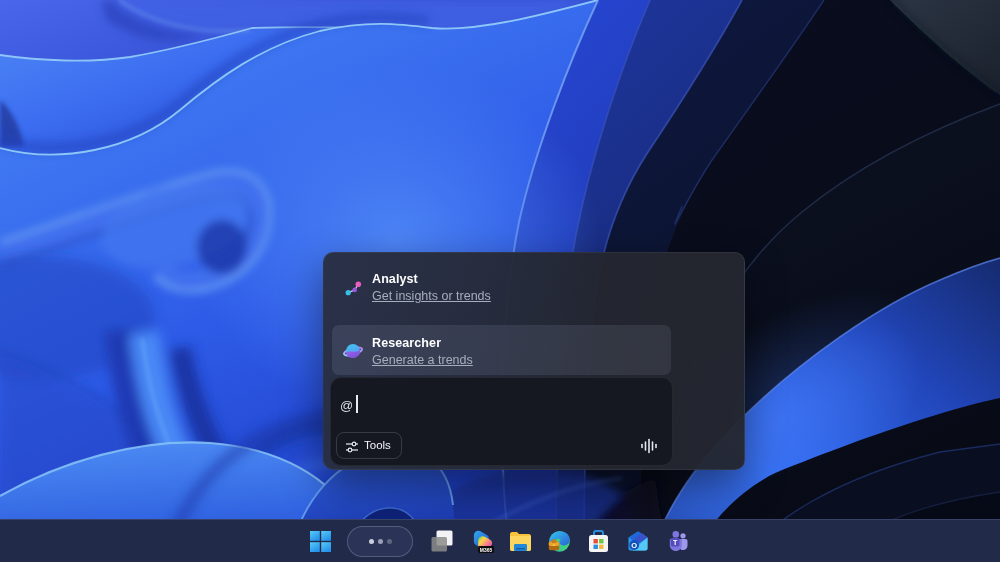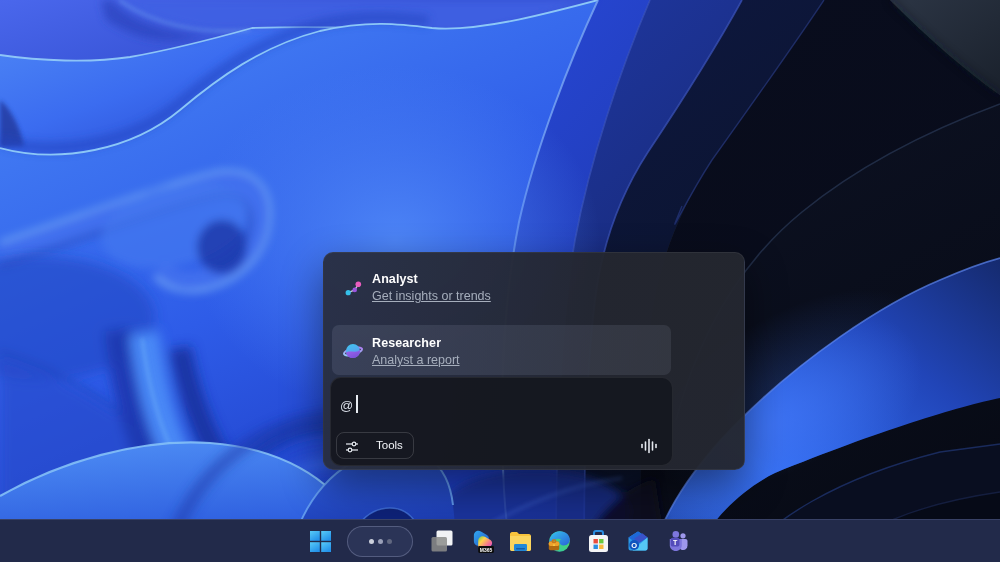--- a/index.html
+++ b/index.html
@@ -246,7 +246,7 @@
       <path d="M 3.1,11.4 C 6.6,8.8 12.4,12.7 16.9,8.9 A 7 7 0 0 1 10,17 A 7 7 0 0 1 3.1,11.4 Z" fill="url(#purg)"></path>
     </svg>
     <div class="tt">Researcher</div>
-    <div class="st">Analyst a report</div>
+    <div class="st">Generate a trends</div>
   </div>
   <div id="inputbox">
     <div id="atsign">@</div>

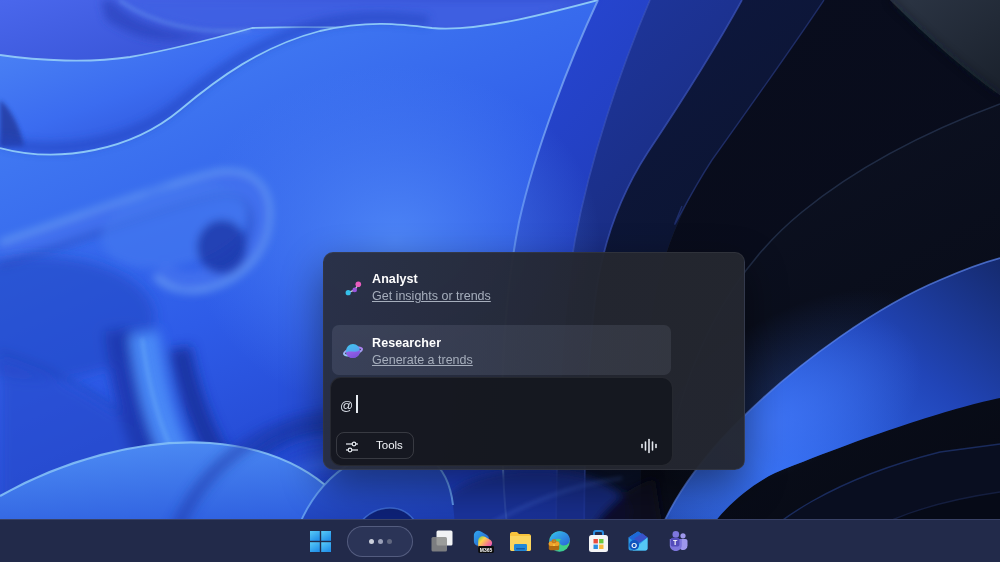--- a/index.html
+++ b/index.html
@@ -27,7 +27,7 @@
 #atsign { position:absolute; left:9px; top:20px; font-size:13px; color:#d8dde6; }
 #caret { position:absolute; left:25px; top:17px; width:1.5px; height:18px; background:#e8ecf2; }
 #toolsbtn {
-  position:absolute; left:5px; bottom:6px; height:27px; padding:0 10px 0 39px;
+  position:absolute; left:5px; bottom:6px; height:27px; padding:0 10px 0 27px;
   border:1px solid rgba(255,255,255,0.15); border-radius:8px;
   color:#f2f4f8; font-size:11.5px; line-height:25px;
 }

